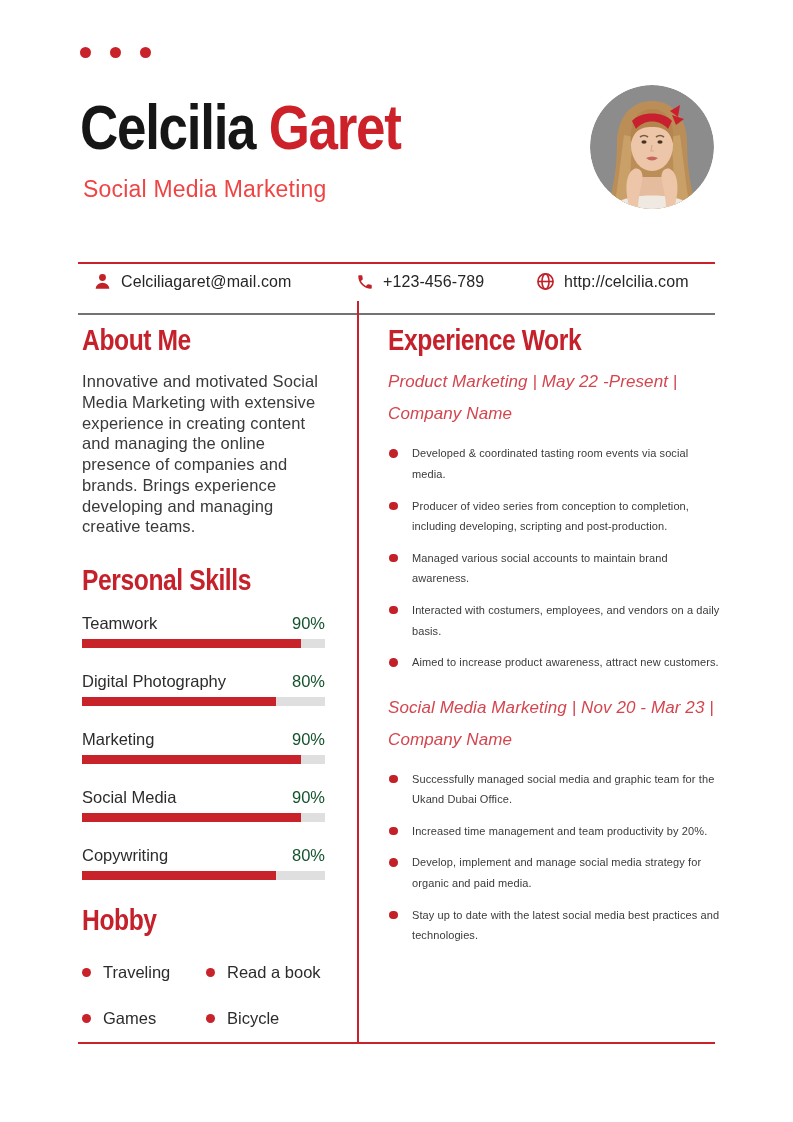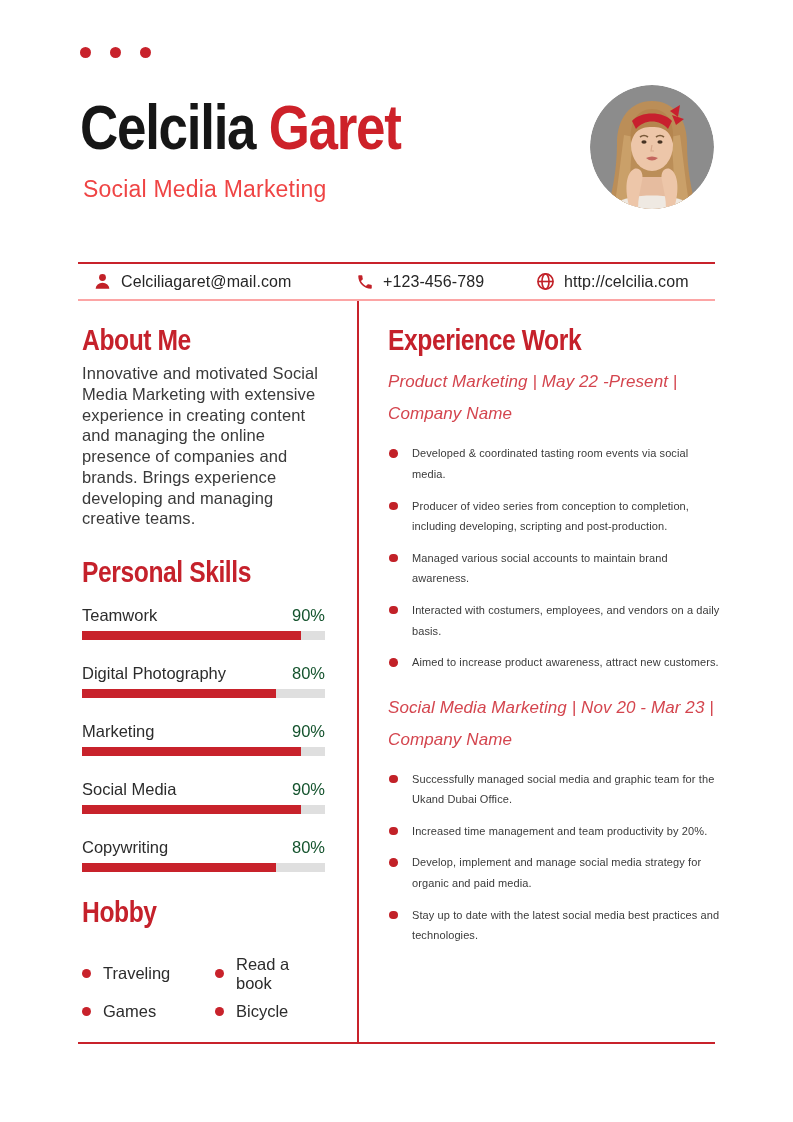--- a/index.html
+++ b/index.html
@@ -35,8 +35,8 @@
 
   
   .contact-bar {
-    position:absolute; left:78px; top:262px; width:637px; height:39px;
-    border-top:2px solid #c8222b; border-bottom:2px solid #fca5a5;
+    position:absolute; left:78px; top:262px; width:637px; height:53px;
+    border-top:2px solid #c8222b; border-bottom:2px solid #737373;
   }
   .contact-item {
     position:absolute; top:0; height:35px;

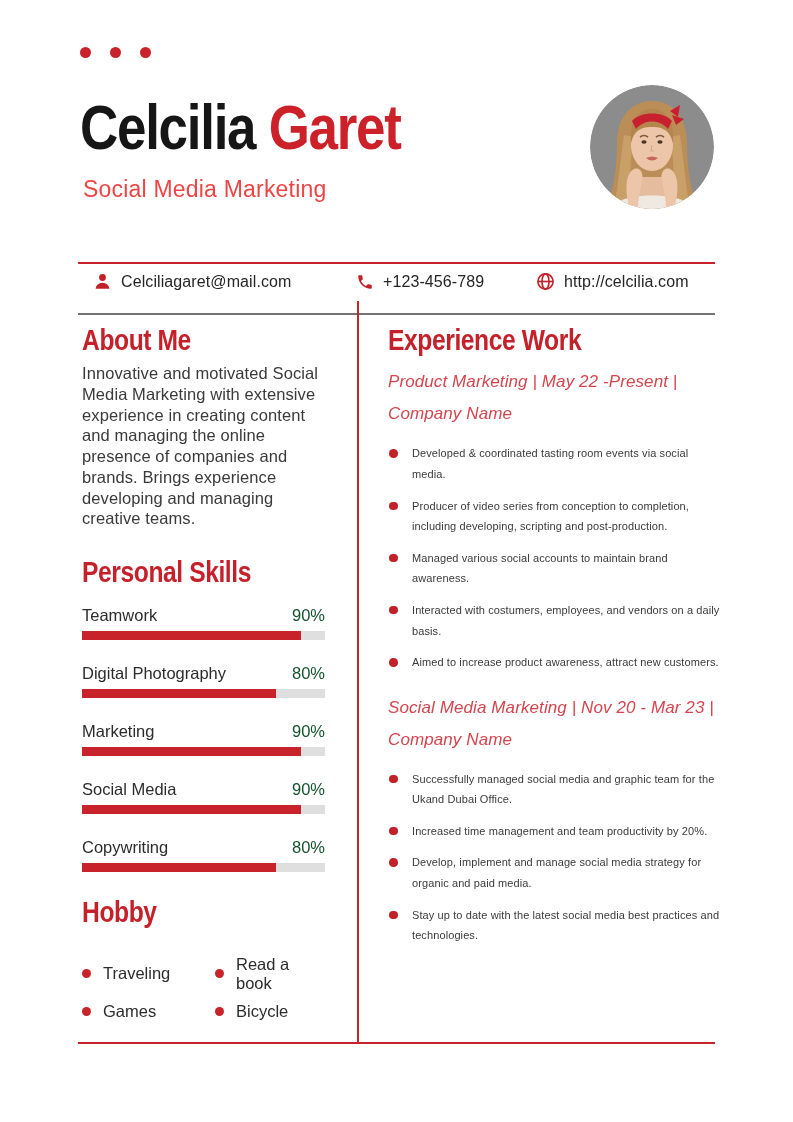--- a/index.html
+++ b/index.html
@@ -61,7 +61,7 @@
 
   
   .col-left { position:absolute; left:82px; top:324px; width:243px; }
-  .about-text { margin-top:6px; font-size:16.5px; line-height:20.7px; color:#3a3a3a; letter-spacing:.1px; }
+  .about-text { margin-top:14px; font-size:16.5px; line-height:20.7px; color:#3a3a3a; letter-spacing:.1px; }
   .skills-title { margin-top:27px; }
   .skills { margin-top:17px; list-style:none; }
   .skill { margin-bottom:24px; }

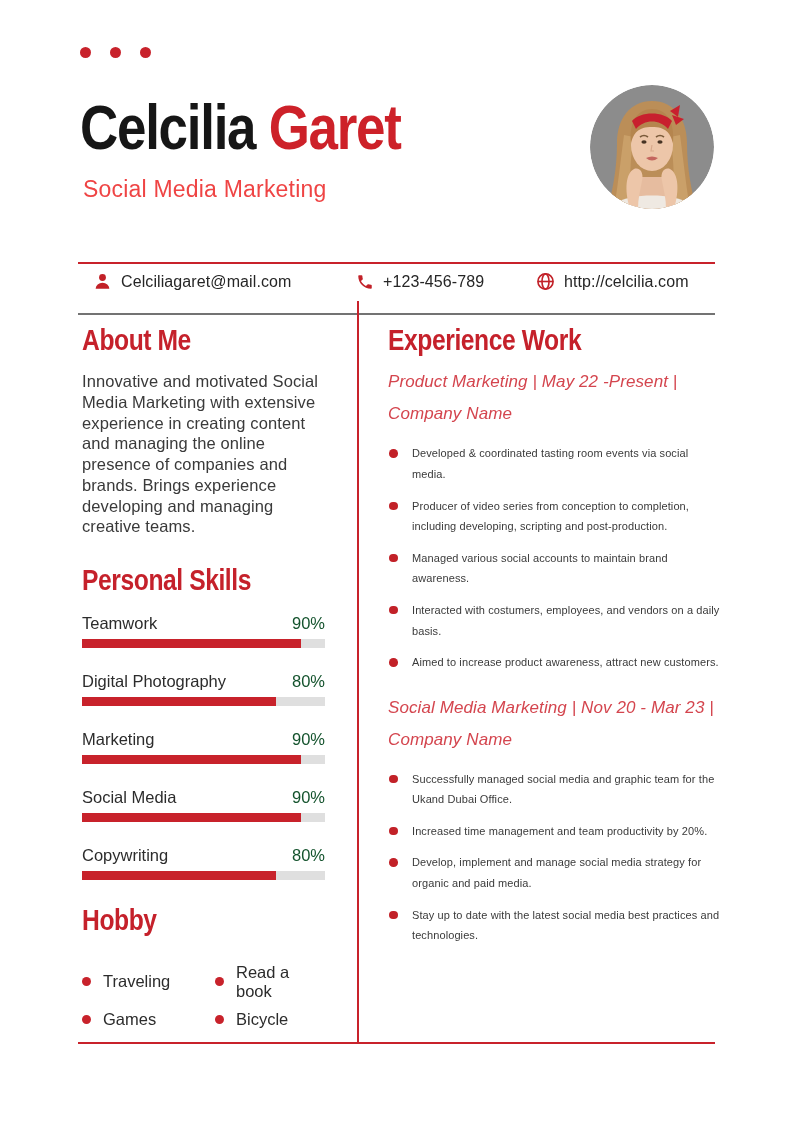--- a/index.html
+++ b/index.html
@@ -72,7 +72,7 @@
   .hobby-title { margin-top:5px; }
   .hobby-grid {
     margin-top:25px; display:grid; grid-template-columns:124px auto;
-    row-gap:27px; column-gap:0;gap:9px;
+    row-gap:27px; column-gap:0;
   }
   .hobby-item { display:flex; align-items:center; gap:12px; font-size:16.5px; color:#2c2c2c; }
   .hobby-dot { width:9px; height:9px; border-radius:50%; background:#c8222b; flex:0 0 auto; }

